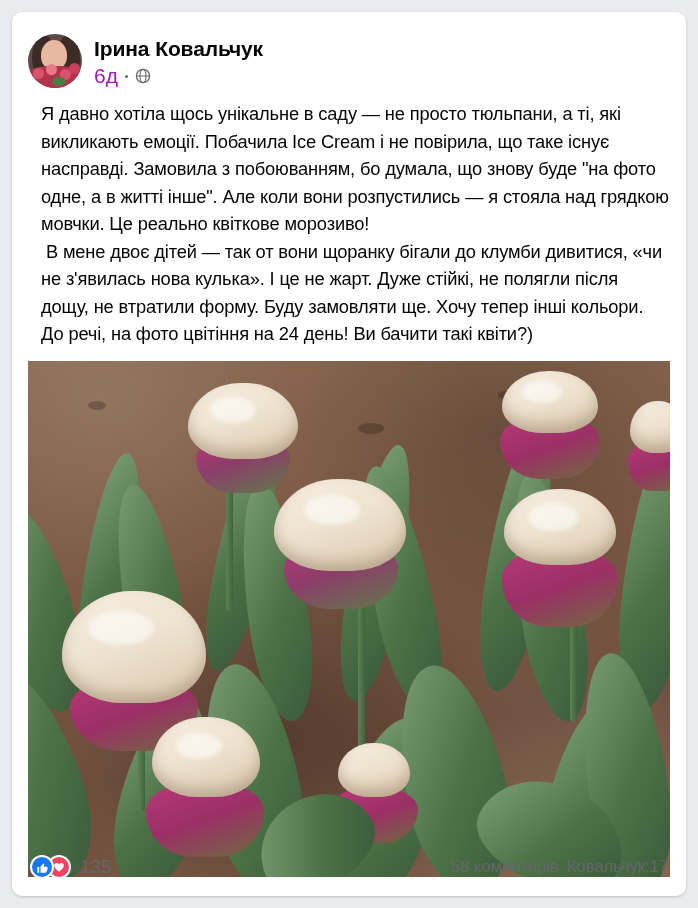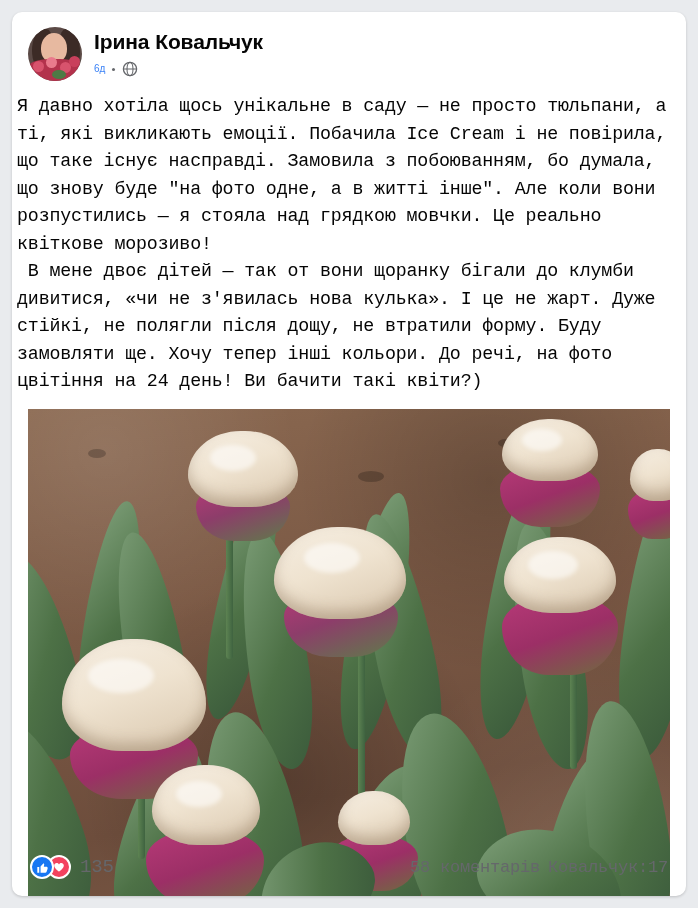--- a/index.html
+++ b/index.html
@@ -28,7 +28,7 @@
   .post-header {
     display: flex;
     align-items: flex-start;
-    padding: 15px 16px 0 16px;
+    padding: 22px 16px 0 16px;
   }
   .avatar {
     width: 54px;

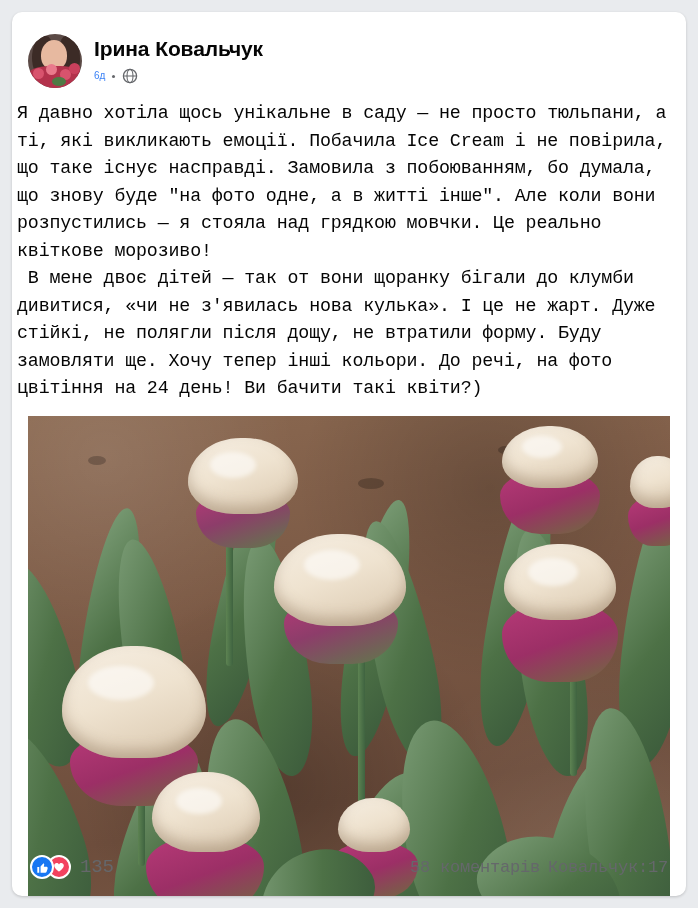--- a/index.html
+++ b/index.html
@@ -114,8 +114,8 @@
     gap: 7px;
   }
   .meta-time {
-    font-size: 10px;
-    color: #3b82f6;
+    font-size: 21px;
+    color: #a21caf;
     line-height: 18px;
   }
   .meta-dot {

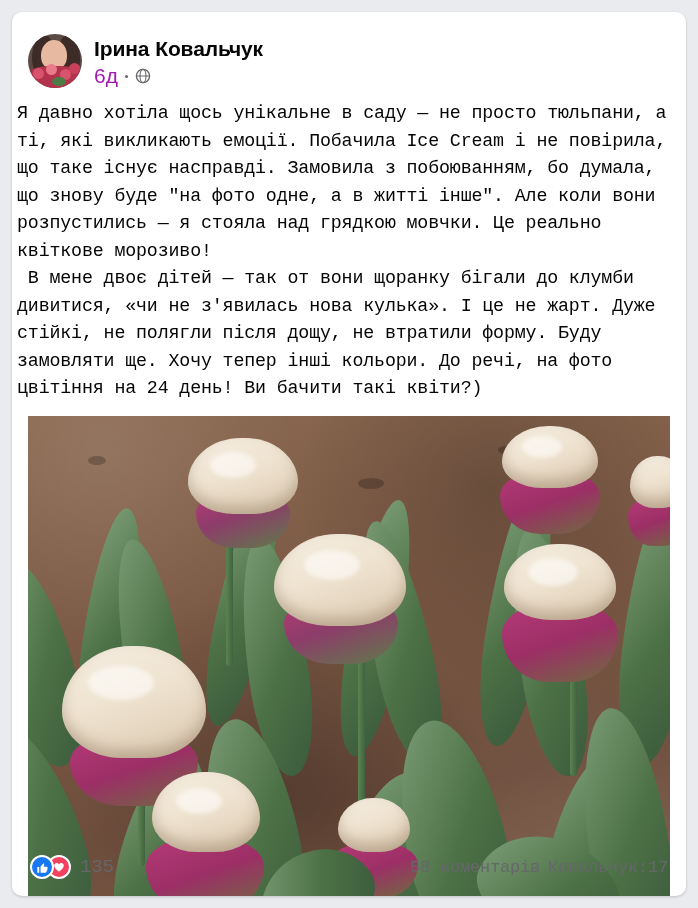--- a/index.html
+++ b/index.html
@@ -133,13 +133,12 @@
   }
 
   .post-body {
-    padding: 12px 16px 0 5px;
+    padding: 12px 16px 0 29px;
     font-size: 18.3px;
     line-height: 27.5px;
     color: #050505;
     letter-spacing: -0.15px;
     white-space: pre-wrap;
-    font-family: Liberation Mono, monospace;
   }
 
   .post-image {

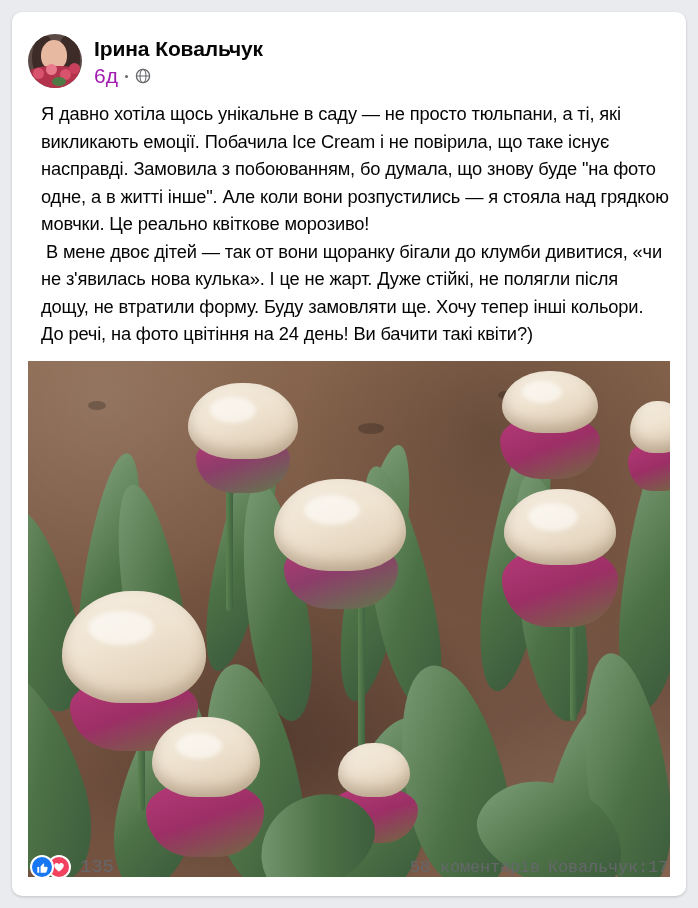--- a/index.html
+++ b/index.html
@@ -212,7 +212,6 @@
     align-items: center;
     padding: 0 18px;
     box-sizing: border-box;
-    font-family: Liberation Mono, monospace;
   }
   .reactions {
     display: flex;

